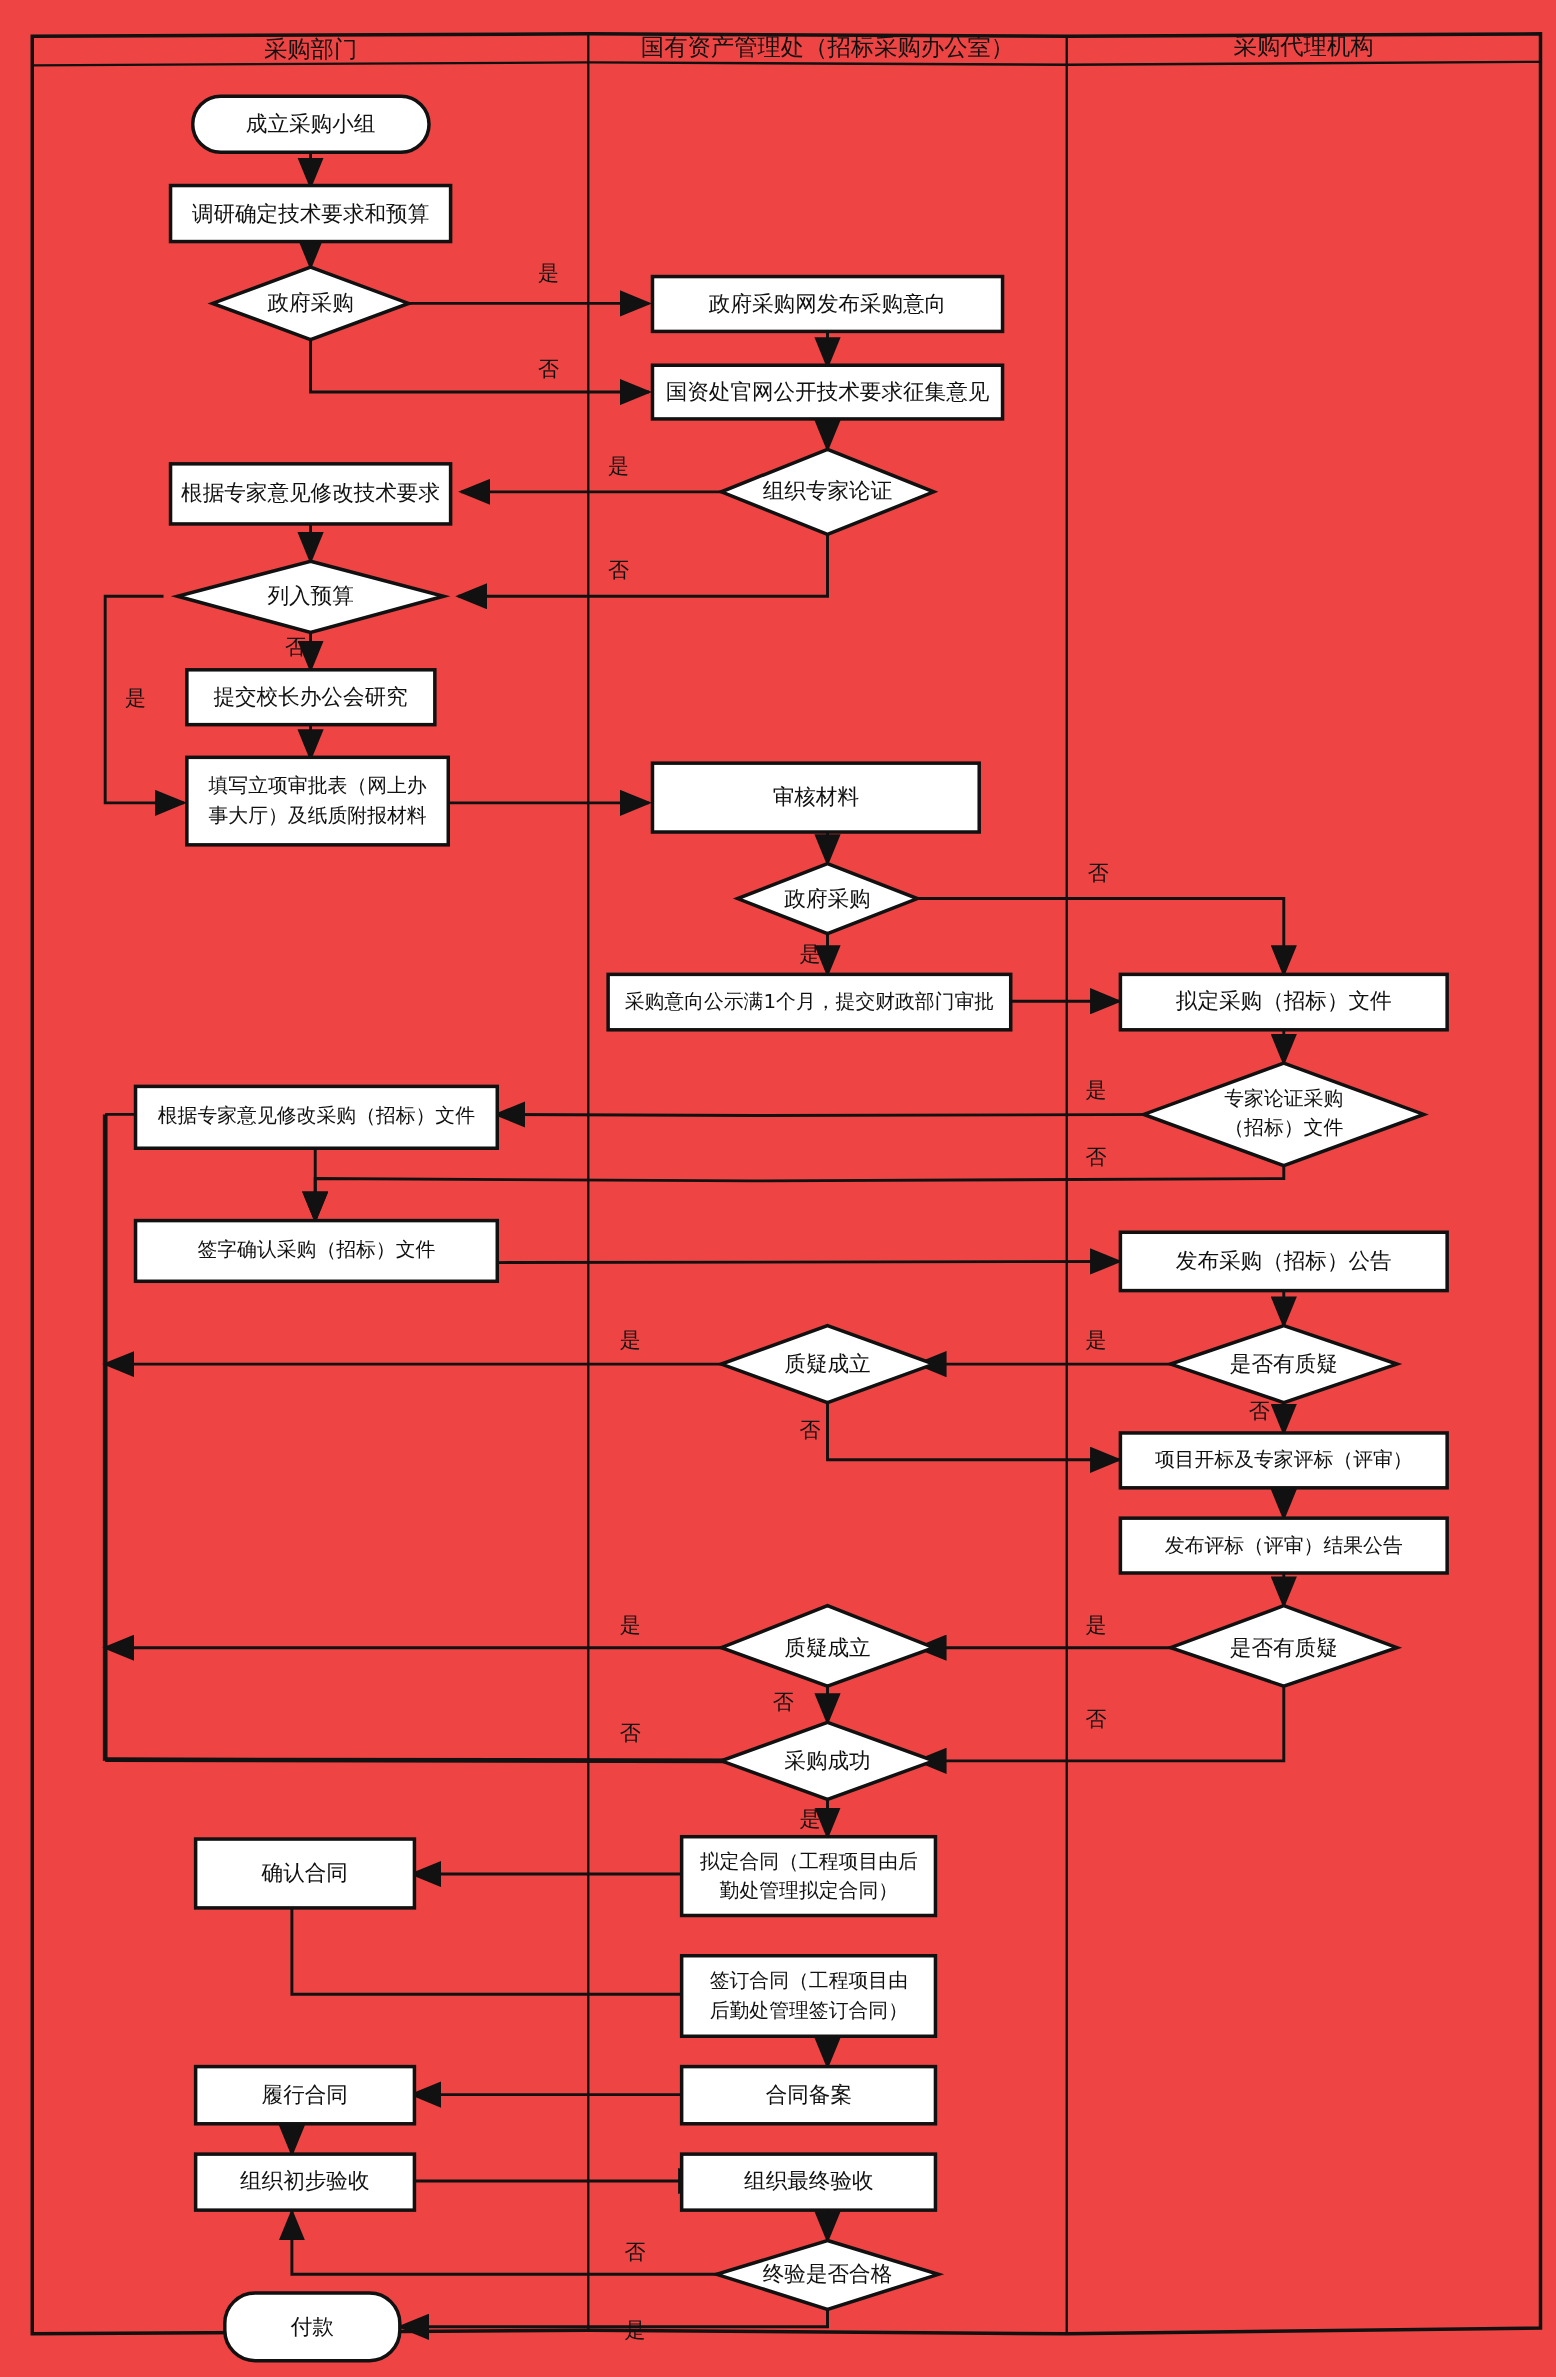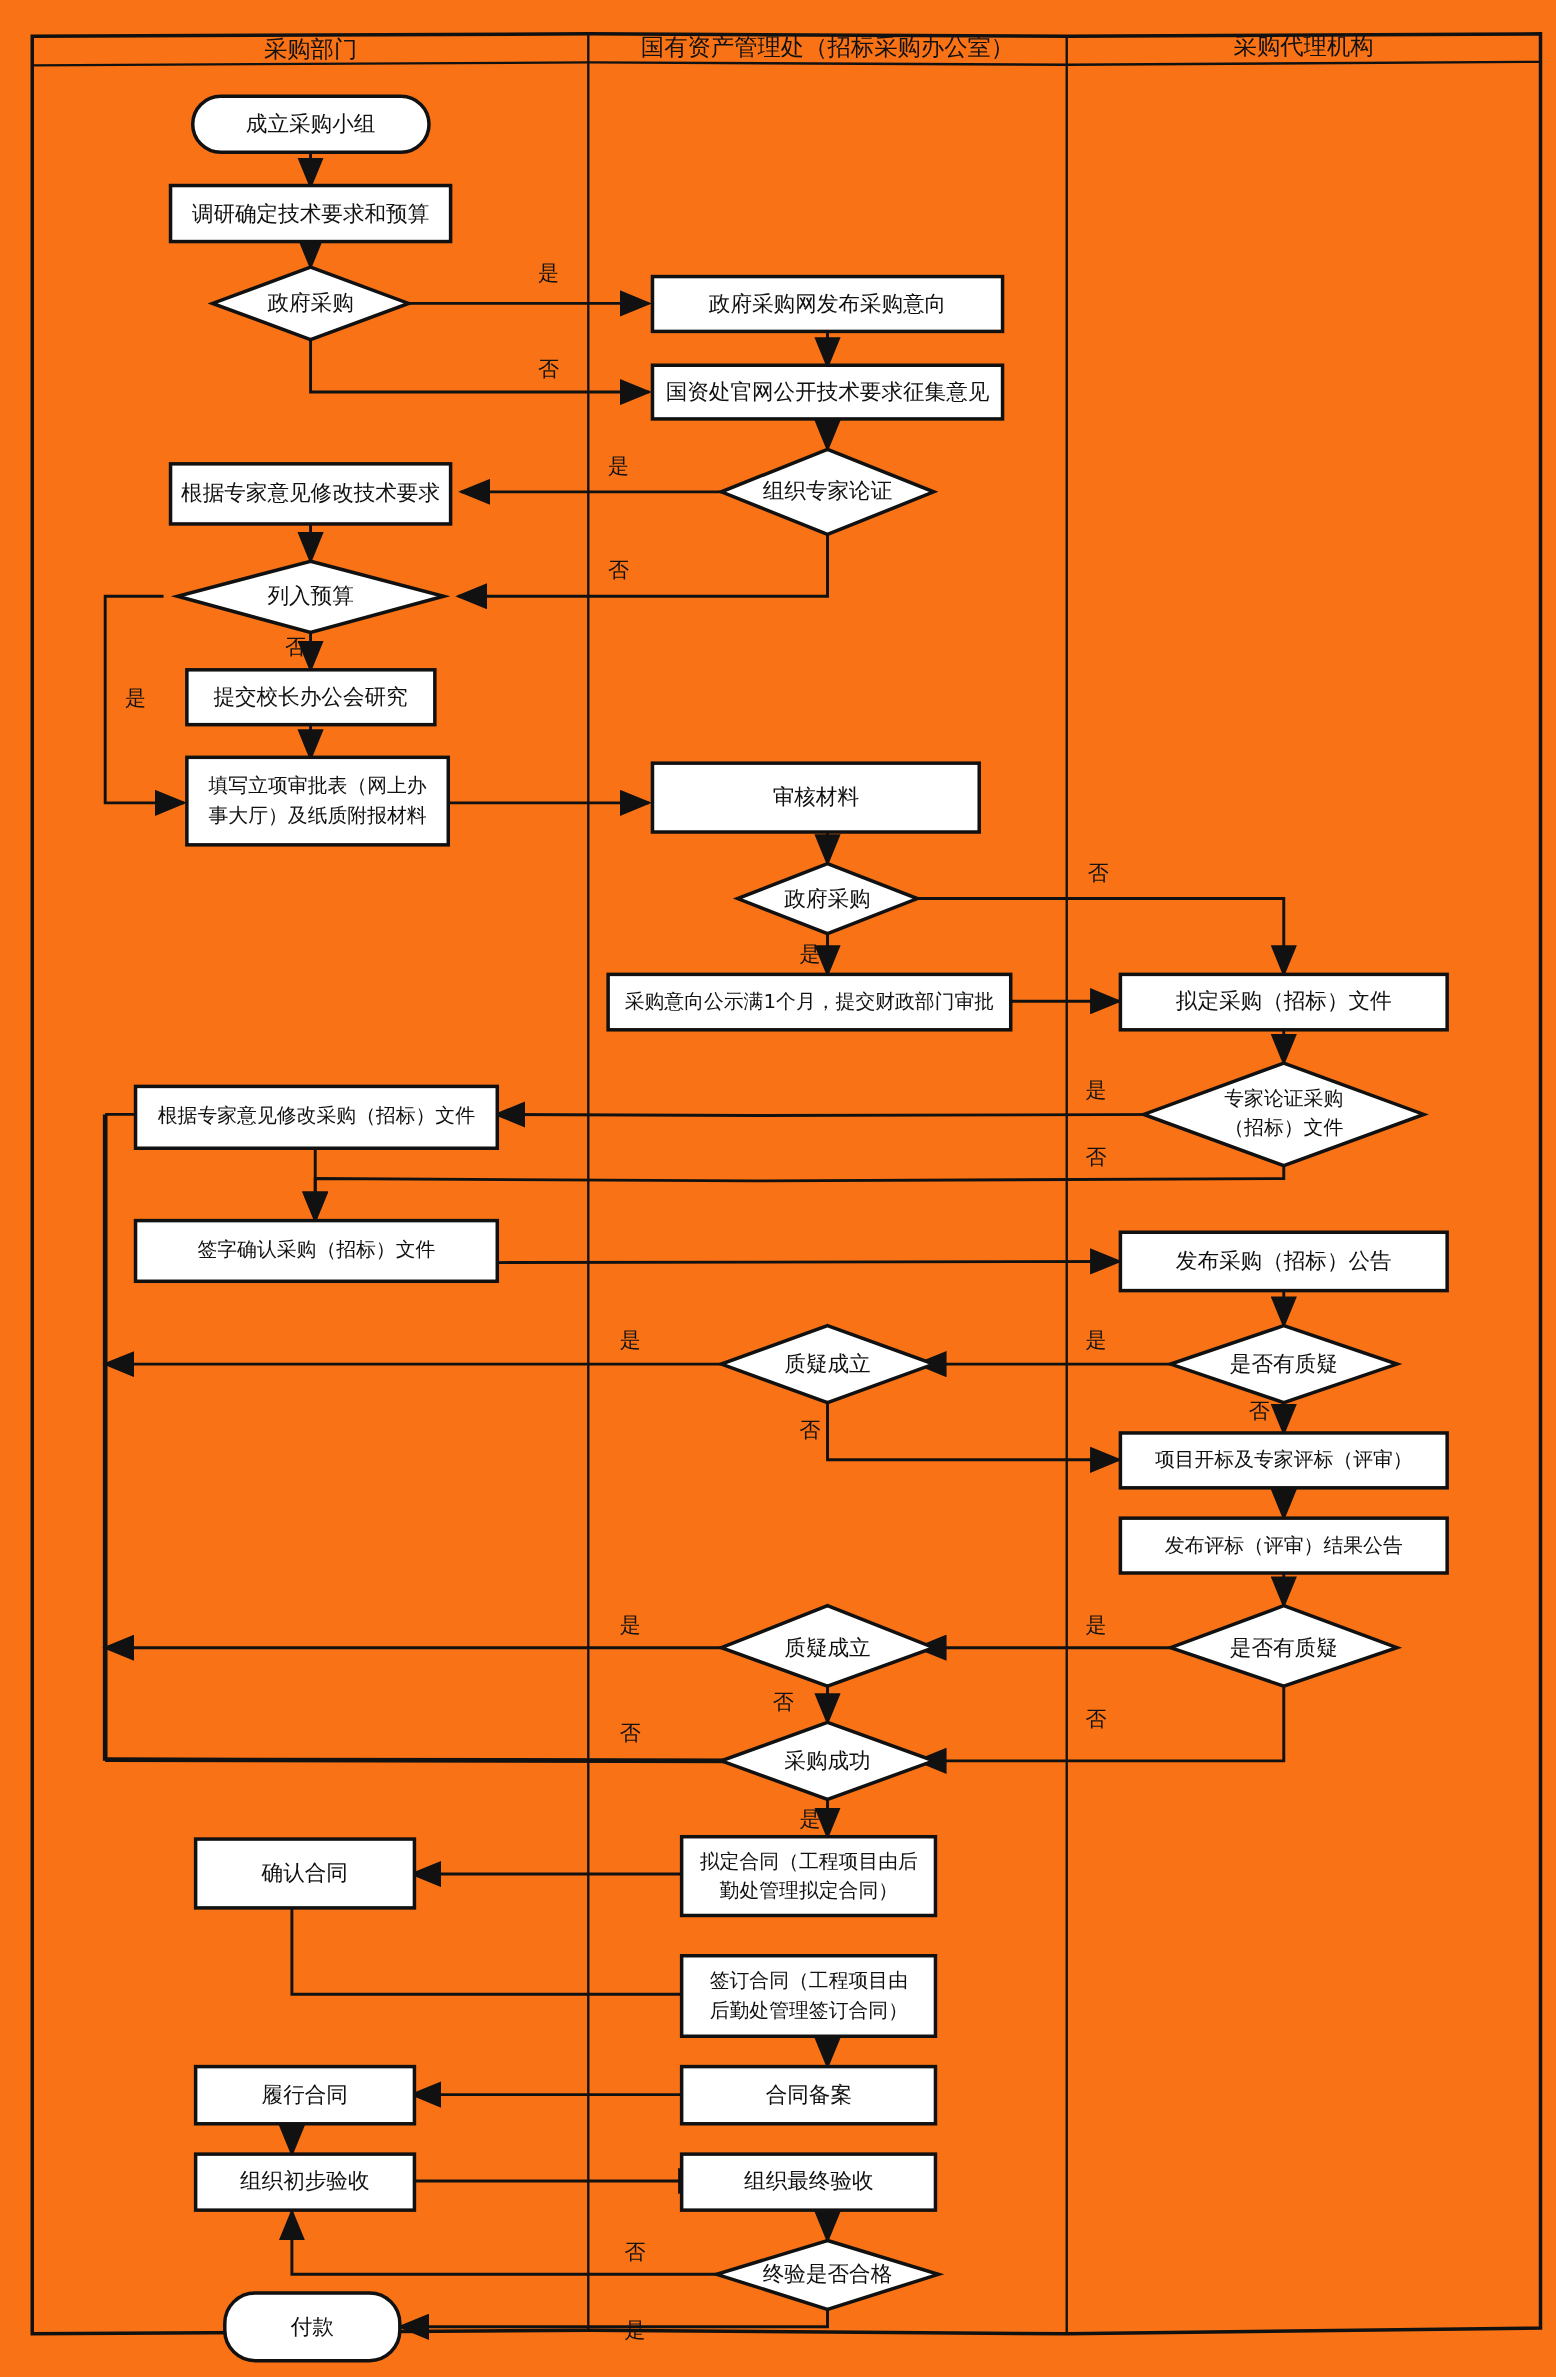--- a/index.html
+++ b/index.html
@@ -4,7 +4,7 @@
 <style>
   html,body{margin:0;padding:0;background:#ffffff;}
   body{font-family:"DejaVu Sans","Liberation Sans",sans-serif;}
-  #stage{position:relative;width:1557px;height:2377px;background:#f97316;overflow:hidden;}
+  #stage{position:relative;width:1557px;height:2377px;background:#ef4444;overflow:hidden;}
   svg{display:block;width:1557px;height:2377px;}
   .edge{fill:none;stroke:#111;stroke-width:5;stroke-linejoin:miter;stroke-linecap:butt;}
   .edge-thick{fill:none;stroke:#111;stroke-width:8;}

